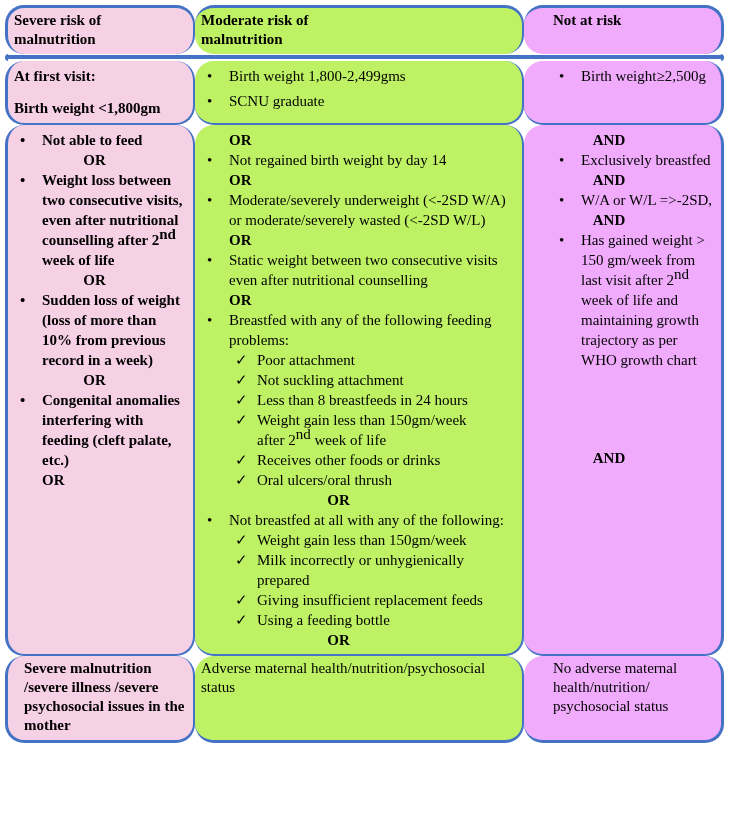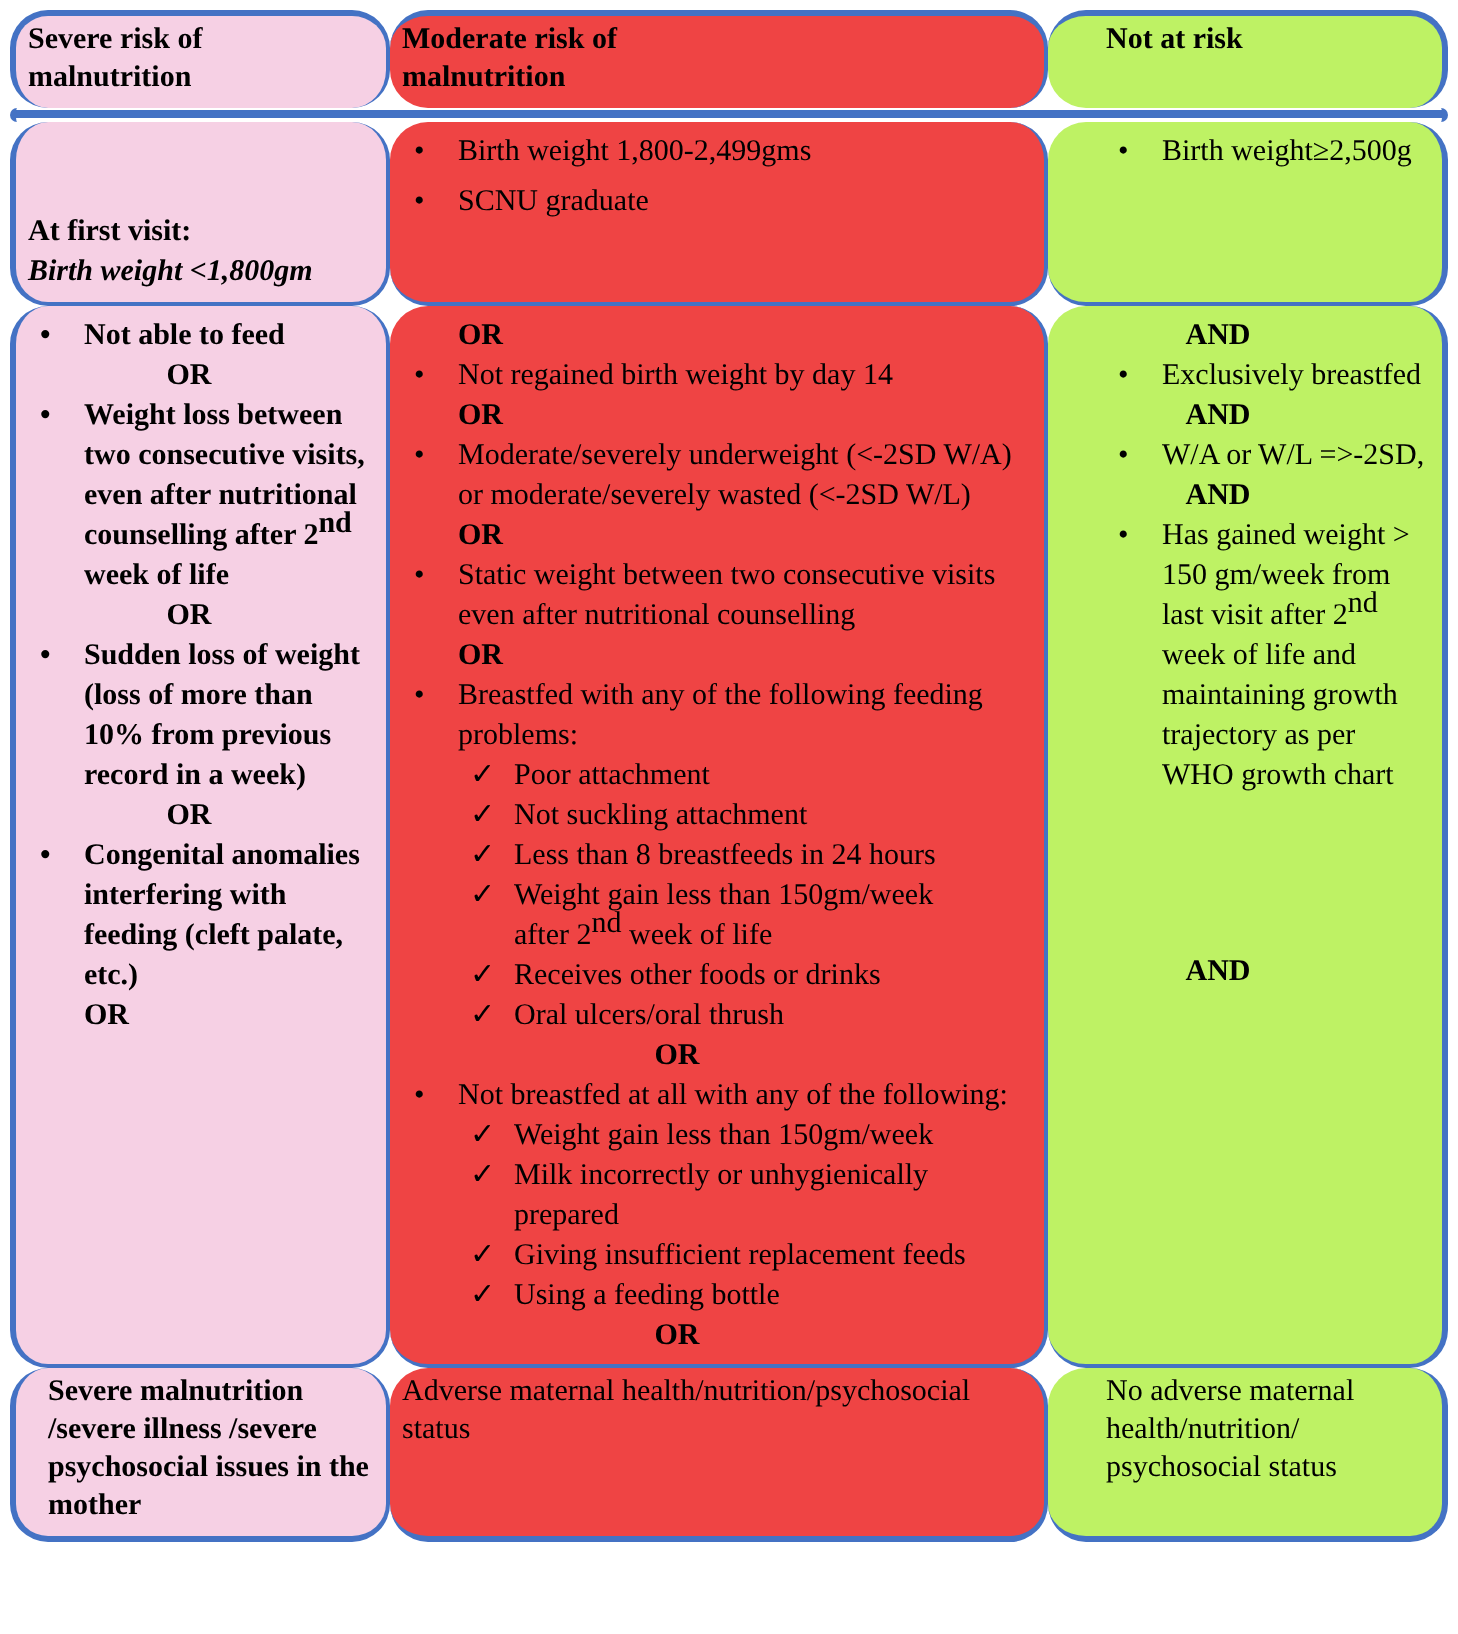--- a/index.html
+++ b/index.html
@@ -30,7 +30,7 @@
   tr.maternal-row td{border-bottom:3px solid #4472C4;height:76px;line-height:19px;padding-top:3px;}
 
   .cell-severe{background:#F6D0E4;}
-  .cell-moderate{background:#ef4444;}
+  .cell-moderate{background:#bef264;}
   .cell-safe{background:#bef264;padding-left:29px;}
 
   .bold{font-weight:bold;margin-top:40px;}

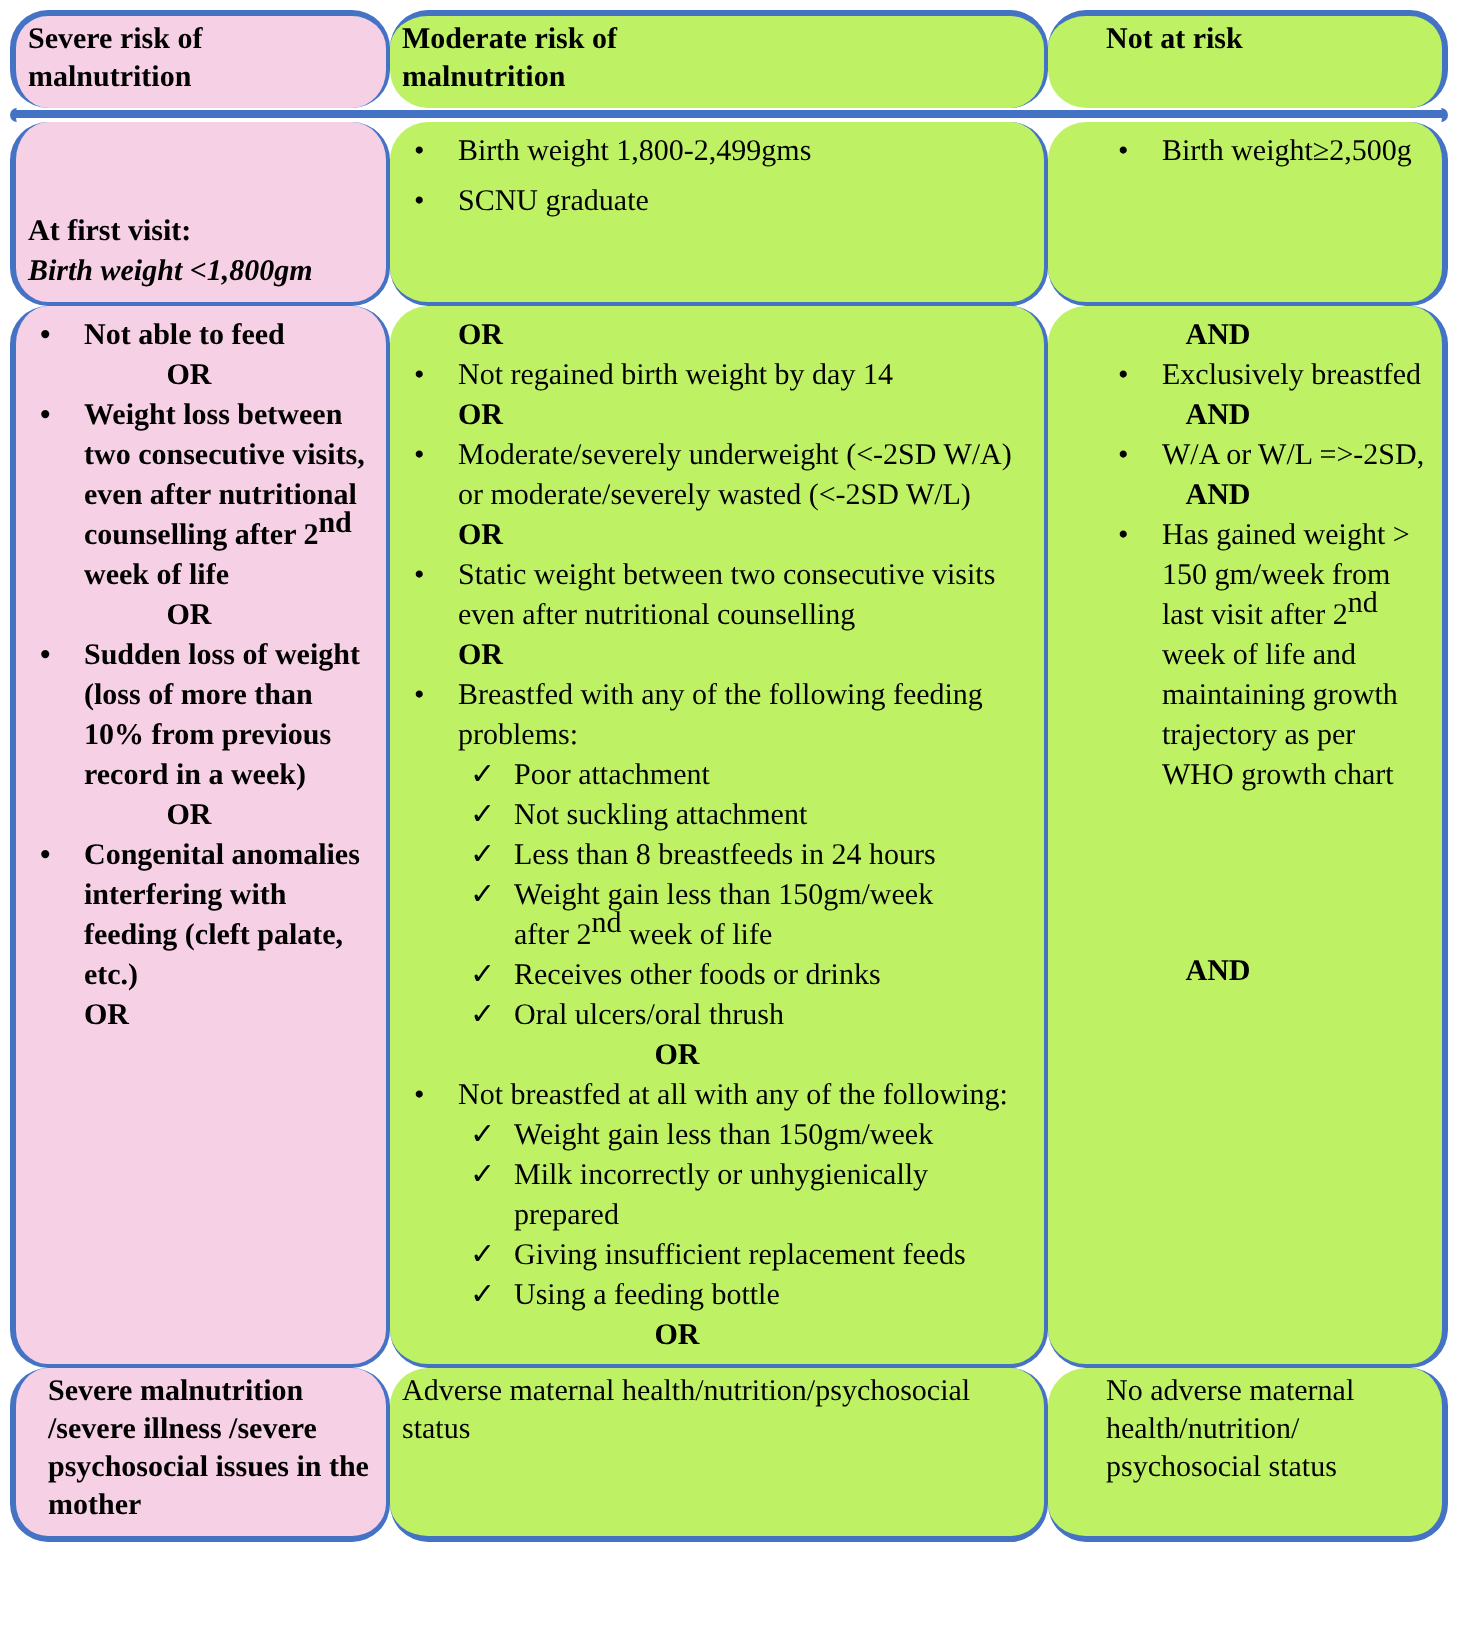--- a/index.html
+++ b/index.html
@@ -31,7 +31,7 @@
 
   .cell-severe{background:#F6D0E4;}
   .cell-moderate{background:#bef264;}
-  .cell-safe{background:#bef264;padding-left:29px;}
+  .cell-safe{background:#f0abfc;padding-left:29px;}
 
   .bold{font-weight:bold;margin-top:40px;}
   .fv-note{margin-top:0;font-weight:bold;font-style:italic;}

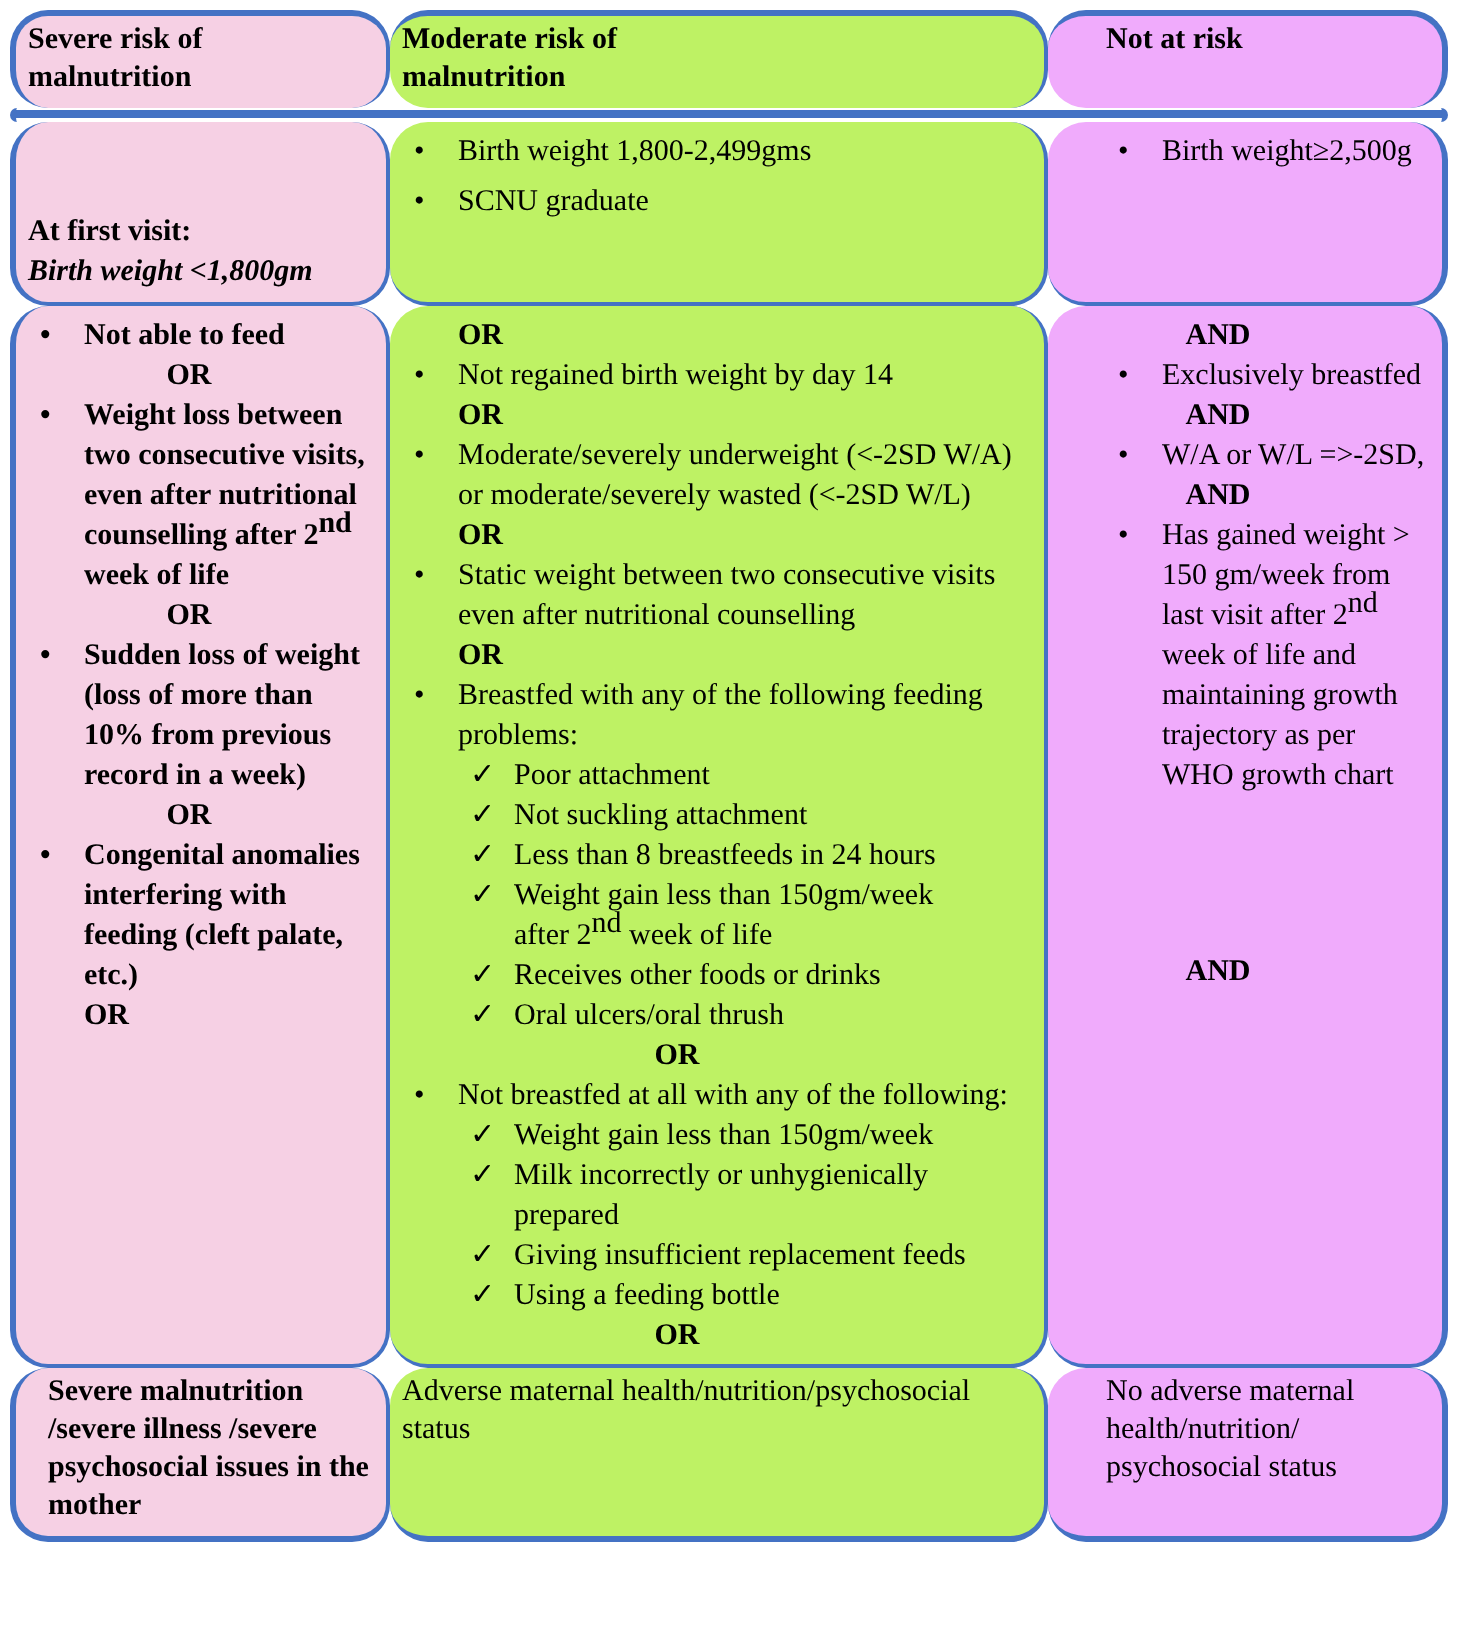--- a/index.html
+++ b/index.html
@@ -33,7 +33,7 @@
   .cell-moderate{background:#bef264;}
   .cell-safe{background:#f0abfc;padding-left:29px;}
 
-  .bold{font-weight:bold;margin-top:40px;}
+  .bold{font-weight:bold;}
   .fv-note{margin-top:0;font-weight:bold;font-style:italic;}
 
   .li{position:relative;padding-left:28px;}

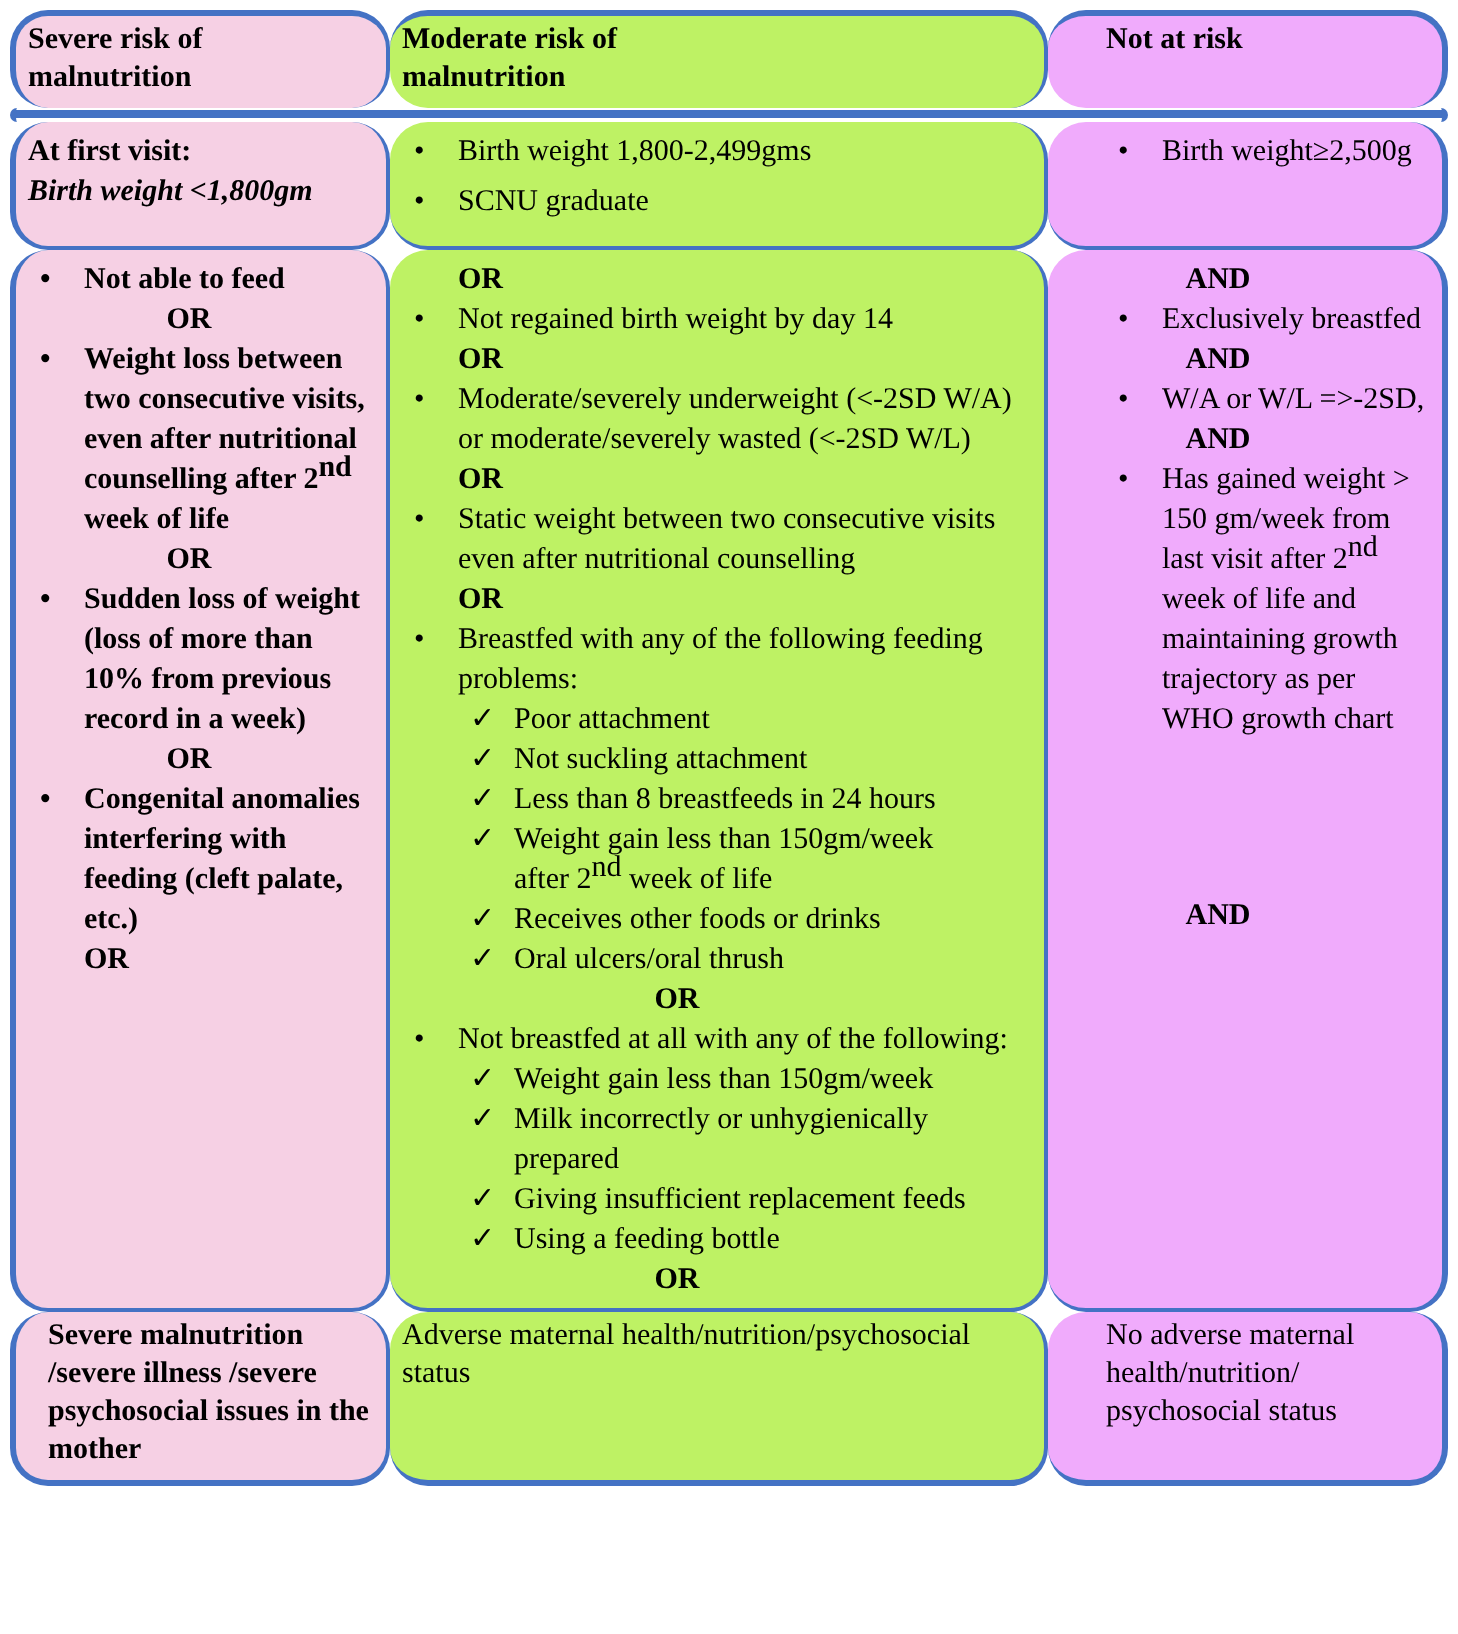--- a/index.html
+++ b/index.html
@@ -34,7 +34,7 @@
   .cell-safe{background:#f0abfc;padding-left:29px;}
 
   .bold{font-weight:bold;}
-  .fv-note{margin-top:0;font-weight:bold;font-style:italic;}
+  .fv-note{margin-top:12px;font-weight:bold;}
 
   .li{position:relative;padding-left:28px;}
   .li .marker{position:absolute;left:6px;top:0;}

